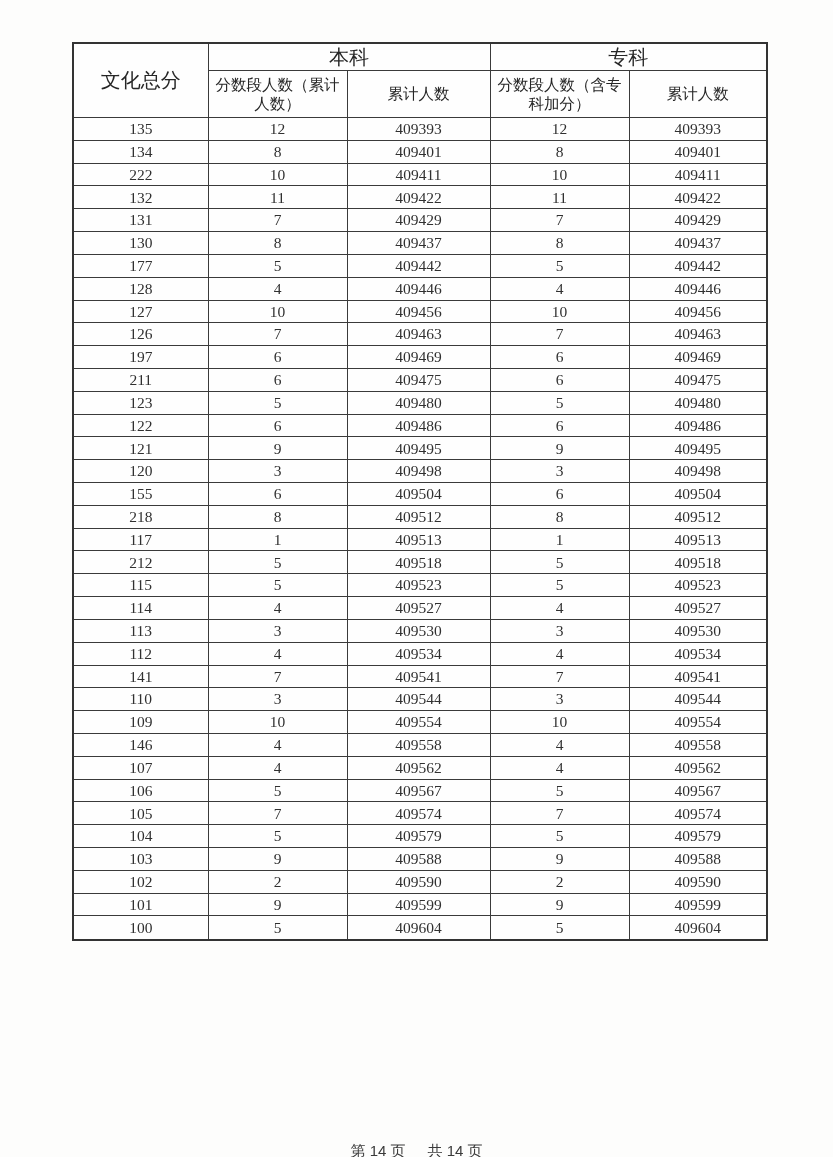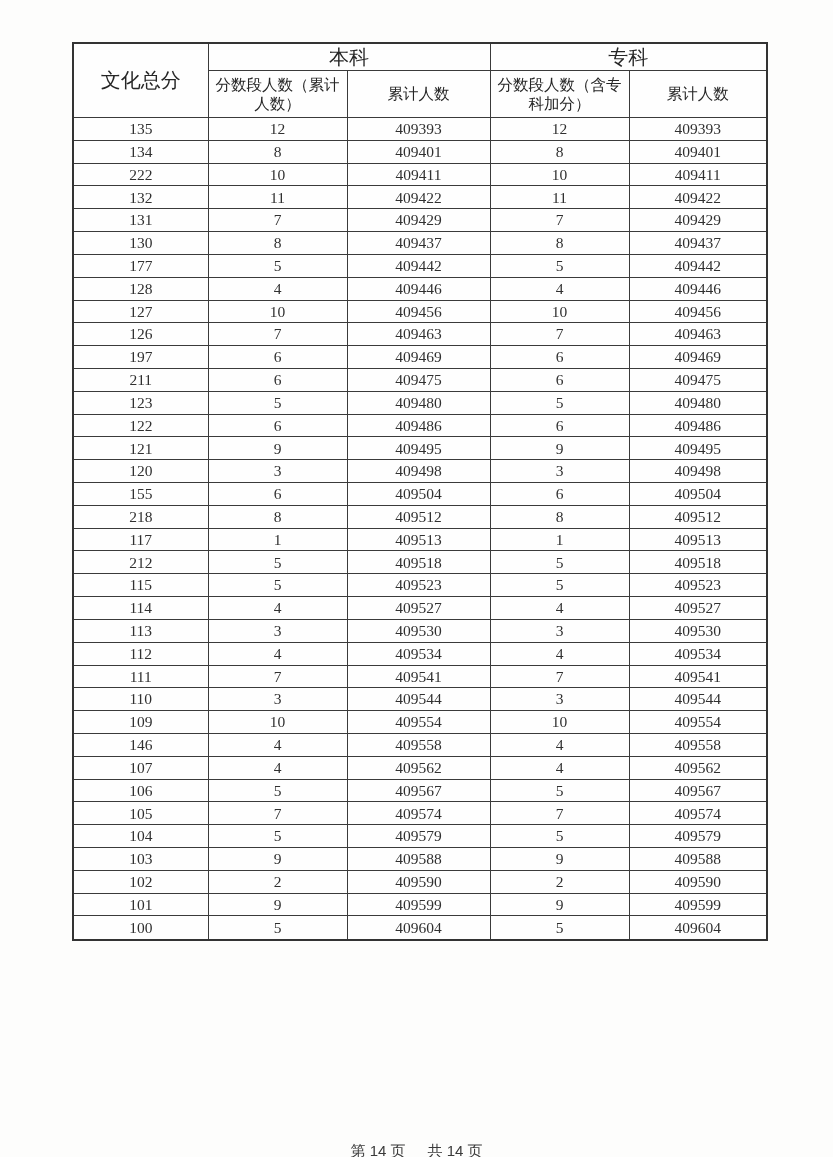--- a/index.html
+++ b/index.html
@@ -260,7 +260,7 @@
           <td>409534</td>
         </tr>
         <tr>
-          <td>111</td>
+          <td>141</td>
           <td>7</td>
           <td>409541</td>
           <td>7</td>

